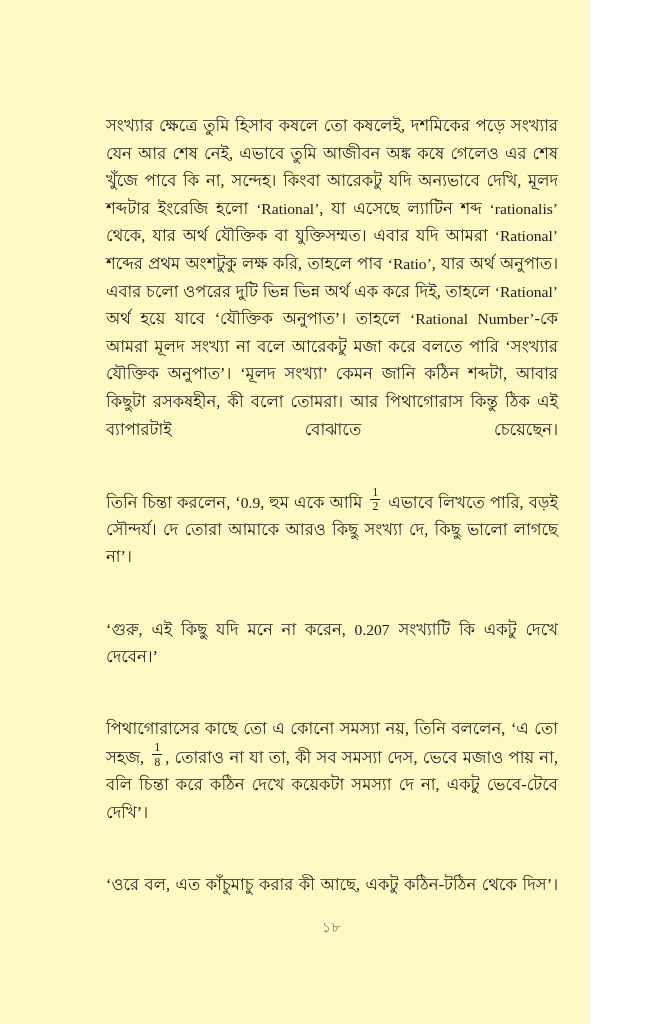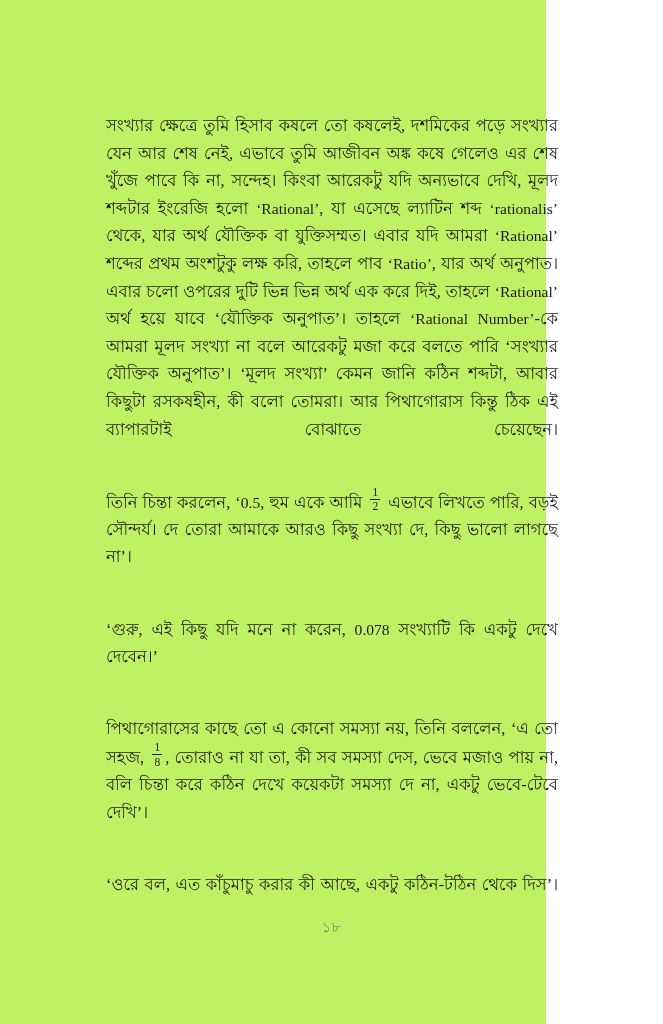--- a/index.html
+++ b/index.html
@@ -20,9 +20,9 @@
     position: absolute;
     left: 0;
     top: 0;
-    width: 546px;
+    width: 590px;
     height: 1024px;
-    background: #bef264;
+    background: #fef9c3;
   }
 
   .text-column {

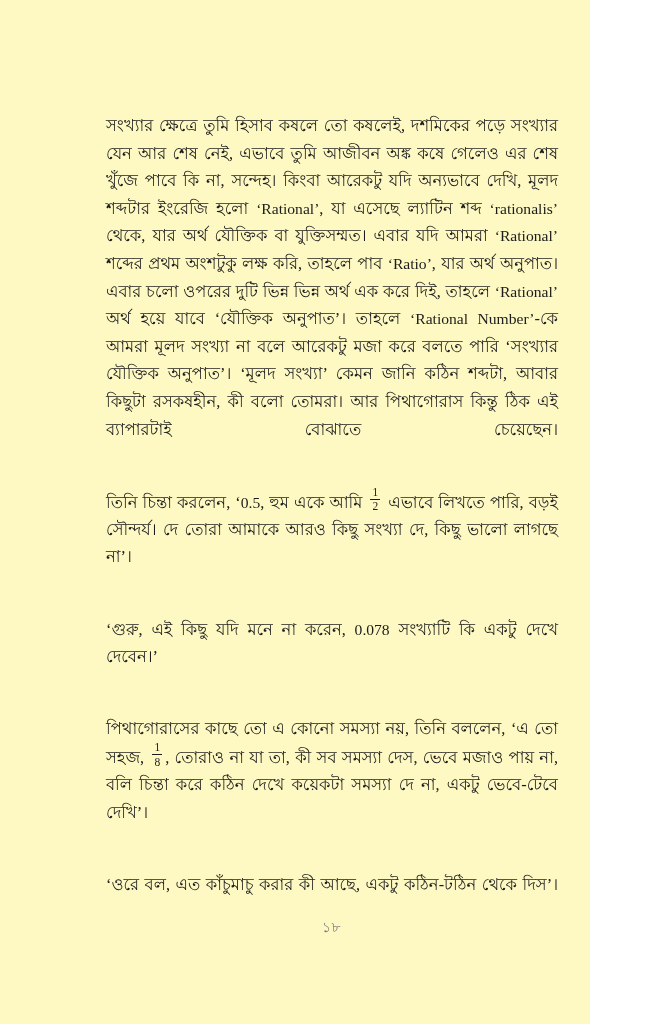--- a/index.html
+++ b/index.html
@@ -107,7 +107,7 @@
 
     <p class="para"><span>সংখ্যার ক্ষেত্রে তুমি হিসাব কষলে তো কষলেই, দশমিকের পড়ে সংখ্যার যেন আর শেষ নেই, এভাবে তুমি আজীবন অঙ্ক কষে গেলেও এর শেষ খুঁজে পাবে কি না, সন্দেহ। কিংবা আরেকটু যদি অন্যভাবে দেখি, মূলদ শব্দটার ইংরেজি হলো </span><span class="latin">‘Rational’</span><span>, যা এসেছে ল্যাটিন শব্দ </span><span class="latin">‘rationalis’</span><span> থেকে, যার অর্থ যৌক্তিক বা যুক্তিসম্মত। এবার যদি আমরা </span><span class="latin">‘Rational’</span><span> শব্দের প্রথম অংশটুকু লক্ষ করি, তাহলে পাব </span><span class="latin">‘Ratio’</span><span>, যার অর্থ অনুপাত। এবার চলো ওপরের দুটি ভিন্ন ভিন্ন অর্থ এক করে দিই, তাহলে </span><span class="latin">‘Rational’</span><span> অর্থ হয়ে যাবে ‘যৌক্তিক অনুপাত’। তাহলে </span><span class="latin">‘Rational Number’</span><span>-কে আমরা মূলদ সংখ্যা না বলে আরেকটু মজা করে বলতে পারি ‘সংখ্যার যৌক্তিক অনুপাত’। ‘মূলদ সংখ্যা’ কেমন জানি কঠিন শব্দটা, আবার কিছুটা রসকষহীন, কী বলো তোমরা। আর পিথাগোরাস কিন্তু ঠিক এই ব্যাপারটাই বোঝাতে চেয়েছেন।</span></p>
 
-    <p class="para"><span>তিনি চিন্তা করলেন, ‘</span><span class="latin">0.5</span><span>, হুম একে আমি </span><span class="frac"><span class="num">1</span><span class="bar"></span><span class="den">2</span></span><span> এভাবে লিখতে পারি, বড়ই সৌন্দর্য। দে তোরা আমাকে আরও কিছু সংখ্যা দে, কিছু ভালো লাগছে না’।</span></p>
+    <p class="para"><span>তিনি চিন্তা করলেন, ‘</span><span class="latin">0.9</span><span>, হুম একে আমি </span><span class="frac"><span class="num">1</span><span class="bar"></span><span class="den">2</span></span><span> এভাবে লিখতে পারি, বড়ই সৌন্দর্য। দে তোরা আমাকে আরও কিছু সংখ্যা দে, কিছু ভালো লাগছে না’।</span></p>
 
     <p class="para"><span>‘গুরু, এই কিছু যদি মনে না করেন, </span><span class="latin">0.078</span><span> সংখ্যাটি কি একটু দেখে দেবেন।’</span></p>
 

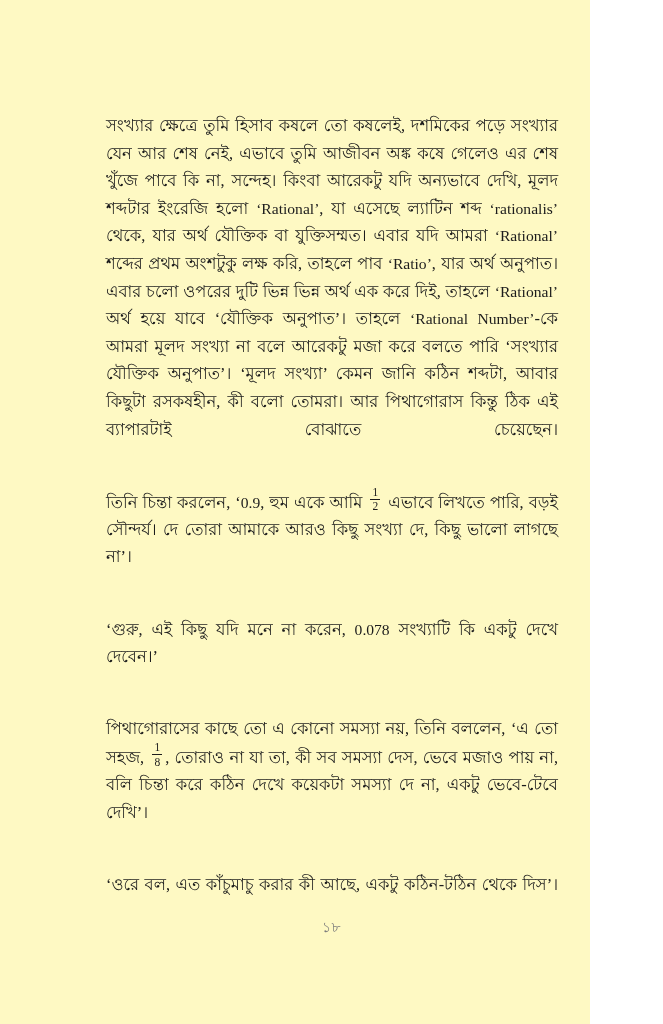--- a/index.html
+++ b/index.html
@@ -109,7 +109,7 @@
 
     <p class="para"><span>তিনি চিন্তা করলেন, ‘</span><span class="latin">0.9</span><span>, হুম একে আমি </span><span class="frac"><span class="num">1</span><span class="bar"></span><span class="den">2</span></span><span> এভাবে লিখতে পারি, বড়ই সৌন্দর্য। দে তোরা আমাকে আরও কিছু সংখ্যা দে, কিছু ভালো লাগছে না’।</span></p>
 
-    <p class="para"><span>‘গুরু, এই কিছু যদি মনে না করেন, </span><span class="latin">0.078</span><span> সংখ্যাটি কি একটু দেখে দেবেন।’</span></p>
+    <p class="para"><span>‘গুরু, এই কিছু যদি মনে না করেন, </span><span class="latin">0.207</span><span> সংখ্যাটি কি একটু দেখে দেবেন।’</span></p>
 
     <p class="para"><span>পিথাগোরাসের কাছে তো এ কোনো সমস্যা নয়, তিনি বললেন, ‘এ তো সহজ, </span><span class="frac"><span class="num">1</span><span class="bar"></span><span class="den">8</span></span><span>, তোরাও না যা তা, কী সব সমস্যা দেস, ভেবে মজাও পায় না, বলি চিন্তা করে কঠিন দেখে কয়েকটা সমস্যা দে না, একটু ভেবে-টেবে দেখি’।</span></p>
 

